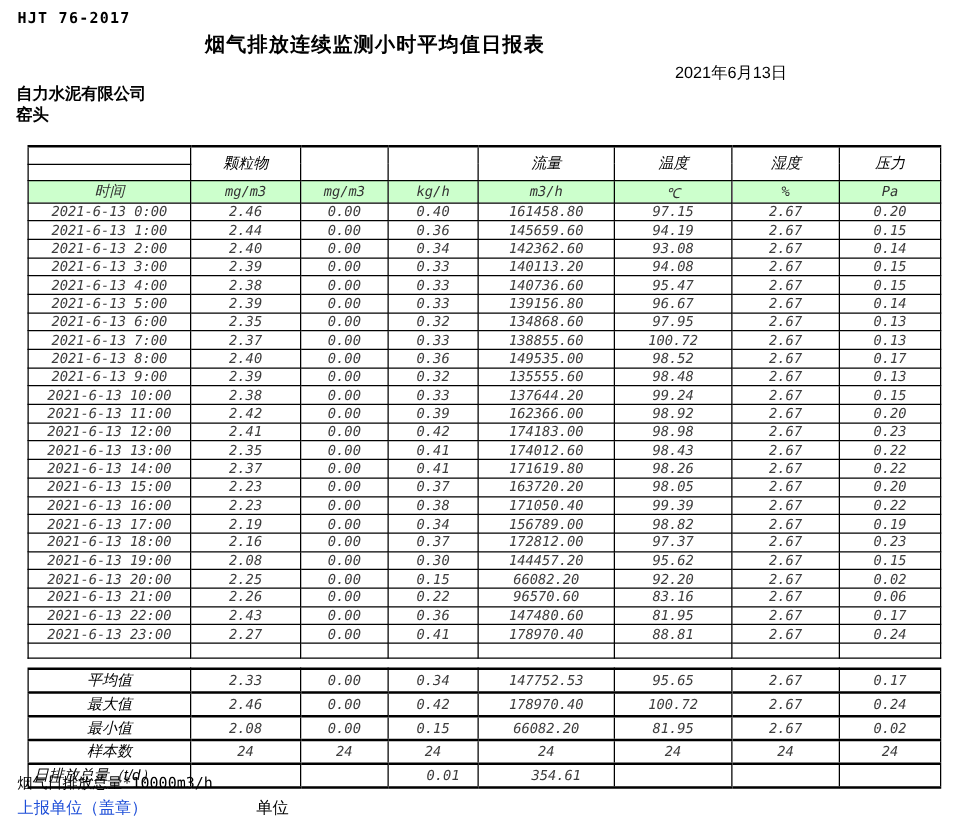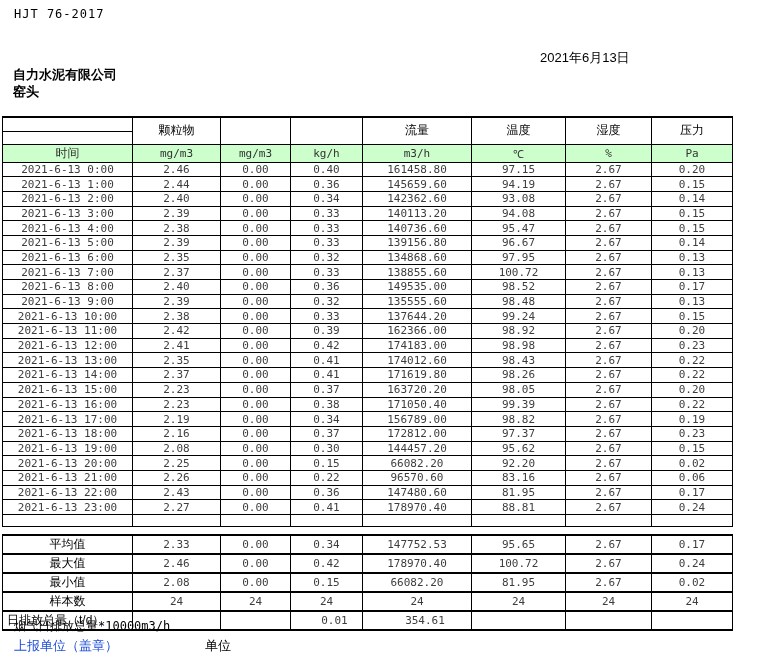--- a/index.html
+++ b/index.html
@@ -13,7 +13,7 @@
   .std-code{
     position:absolute;left:14px;top:7px;
     font-family:"DejaVu Sans Mono",monospace;
-    font-size:12px;font-weight:normal;letter-spacing:1px;color:#000;
+    font-size:12px;font-weight:bold;letter-spacing:1px;color:#000;
   }
   .title{
     position:absolute;left:164px;top:26px;

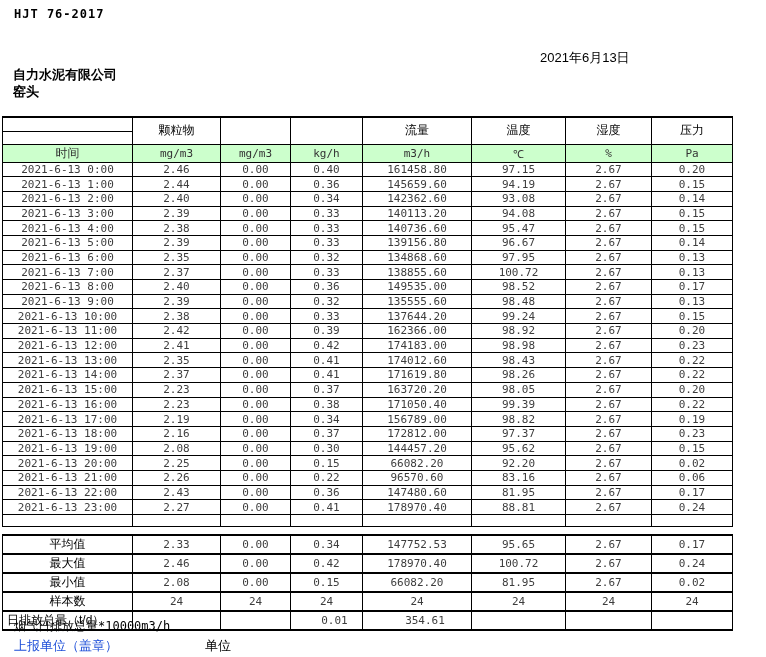--- a/index.html
+++ b/index.html
@@ -100,6 +100,7 @@
 <div class="page">
 
   <div class="std-code">HJT  76-2017</div>
+  <div class="title">烟气排放连续监测小时平均值日报表</div>
   <div class="date">2021年6月13日</div>
   <div class="company">自力水泥有限公司</div>
   <div class="station">窑头</div>

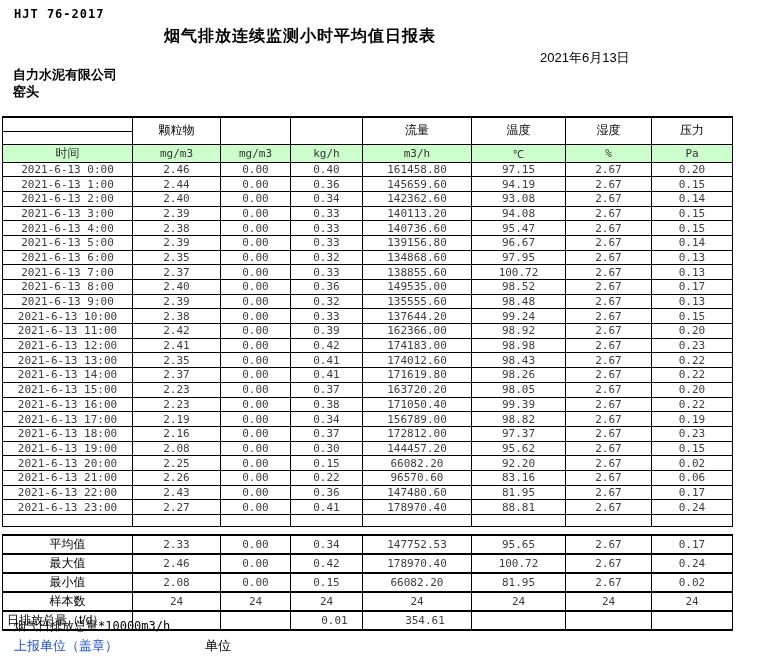--- a/index.html
+++ b/index.html
@@ -33,9 +33,10 @@
   }
 
   table.report{
-    position:absolute;left:2px;top:116px;width:730px;
+    position:absolute;left:22px;top:116px;width:730px;
     border-collapse:collapse;table-layout:fixed;
     font-family:"DejaVu Sans Mono",monospace;
+    font-style:italic;
   }
   table.report td, table.report th{
     border:1px solid #000;padding:0;margin:0;

